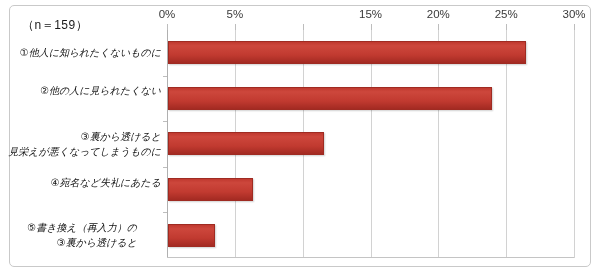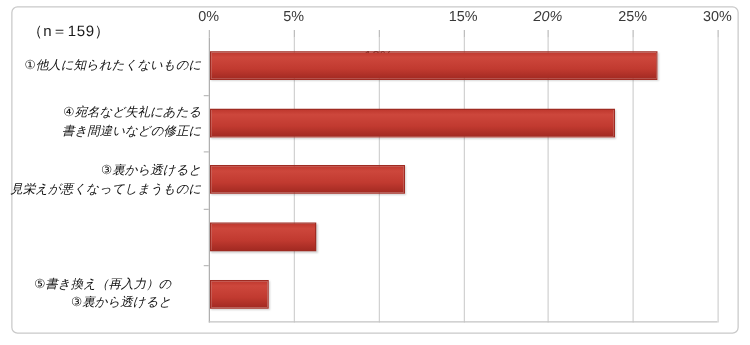--- a/index.html
+++ b/index.html
@@ -178,7 +178,7 @@
         <div class="x-tick-mark" style="left: 135.667px; top: -6px;"></div>
         <div class="x-tick-label" style="left: 203.5px; top: -22px;">15%</div>
         <div class="x-tick-mark" style="left: 203.5px; top: -6px;"></div>
-        <div class="x-tick-label" style="left: 271.333px; top: -22px; font-style: italic;">20%</div>
+        <div class="x-tick-label" style="left: 271.333px; top: -22px;">20%</div>
         <div class="x-tick-mark" style="left: 271.333px; top: -6px;"></div>
         <div class="x-tick-label" style="left: 339.167px; top: -22px;">25%</div>
         <div class="x-tick-mark" style="left: 339.167px; top: -6px;"></div>

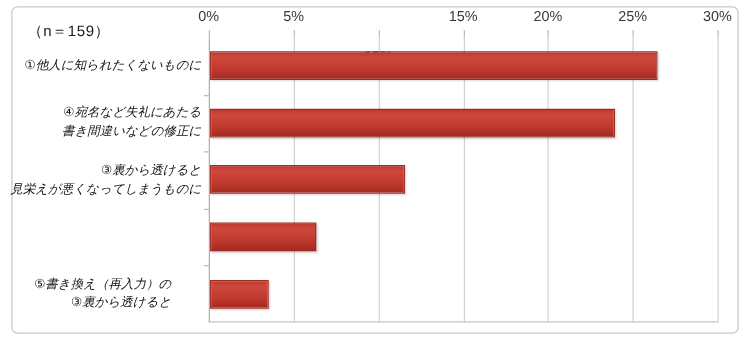--- a/index.html
+++ b/index.html
@@ -138,7 +138,7 @@
         <span class="line">①他人に知られたくないものに</span>
       </div>
       <div class="cat-label" style="right: 439px; top: 83.4px;">
-        <span class="line">④宛名など失礼にあたる</span>
+        <span class="line">②他の人に見られたくない</span>
         <span class="line">書き間違いなどの修正に</span>
       </div>
       <div class="cat-label" style="right: 439px; top: 129px; padding-left: 36px;">

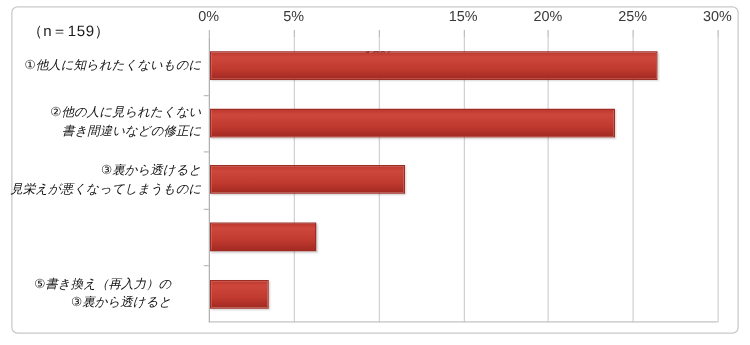--- a/index.html
+++ b/index.html
@@ -139,7 +139,6 @@
       </div>
       <div class="cat-label" style="right: 439px; top: 83.4px;">
         <span class="line">②他の人に見られたくない</span>
-        <span class="line">書き間違いなどの修正に</span>
       </div>
       <div class="cat-label" style="right: 439px; top: 129px; padding-left: 36px;">
         <span class="line">③裏から透けると</span>

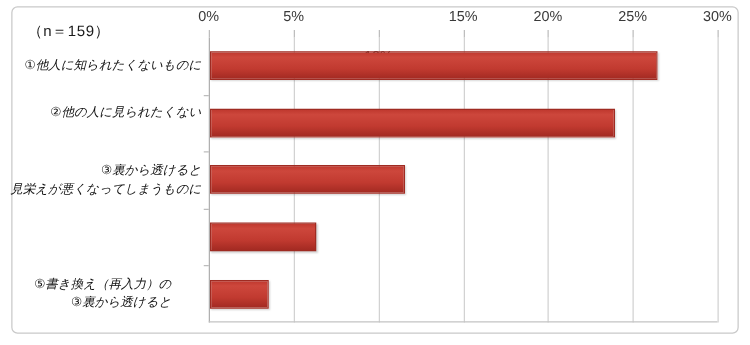--- a/index.html
+++ b/index.html
@@ -145,6 +145,7 @@
         <span class="line">見栄えが悪くなってしまうものに</span>
       </div>
       <div class="cat-label" style="right: 439px; top: 174.6px;">
+        <span class="line">④宛名など失礼にあたる</span>
       </div>
       <div class="cat-label" style="right: 463px; top: 220.2px;">
         <span class="line">⑤書き換え（再入力）の</span>

